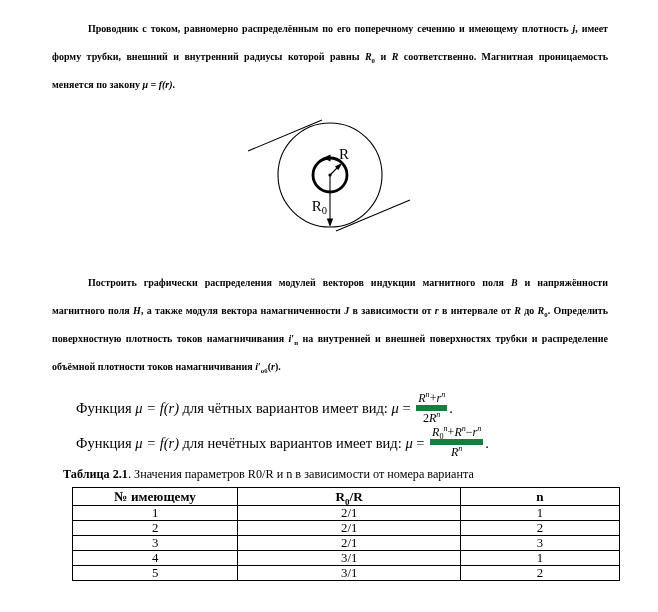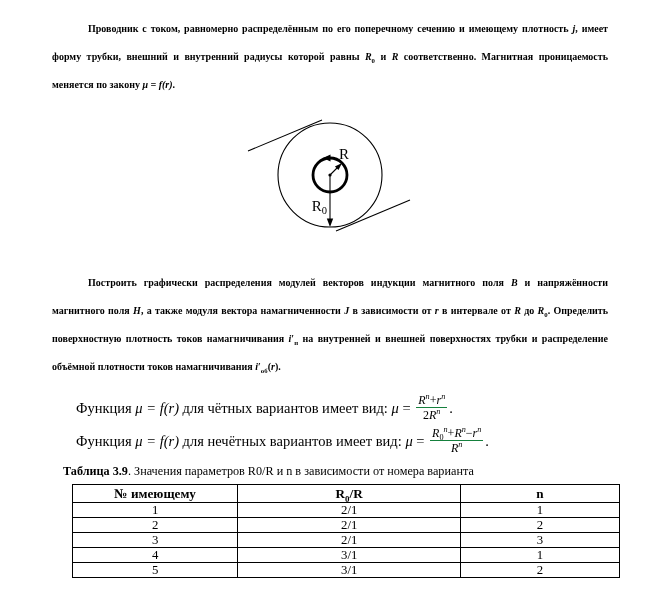--- a/index.html
+++ b/index.html
@@ -26,7 +26,7 @@
     display:inline-block; vertical-align:middle; text-align:center;
     font-size:12px; line-height:12px; margin:0 2px; position:relative; top:-2px;
   }
-  .frac .num { display:block; border-bottom:1px solid #15803d; padding:0 2px 1px; }
+  .frac .num { display:block; border-bottom:6px solid #15803d; padding:0 2px 1px; }
   .frac .den { display:block; padding:1px 2px 0; }
   sub, sup { font-size:68%; line-height:0; }
   .tbl-caption { margin:6px 0 0 23px; font-size:12.2px; line-height:16px; }

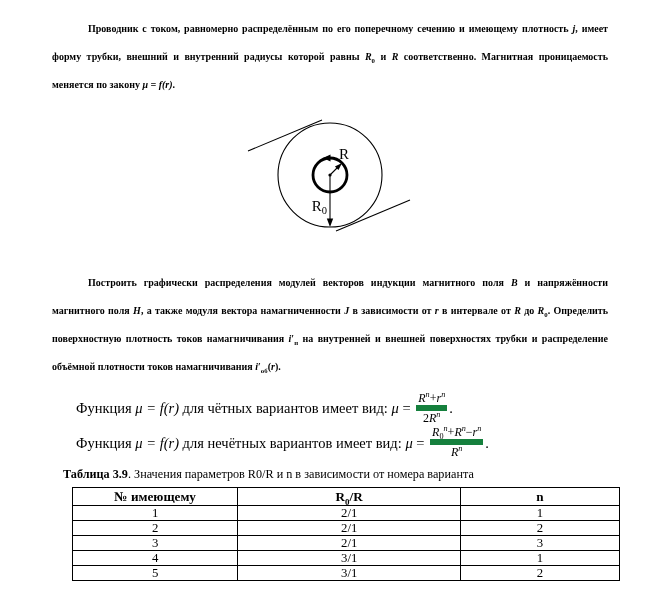--- a/index.html
+++ b/index.html
@@ -77,7 +77,7 @@
     <span><span>Функция </span><span style="font-style: italic;">μ = f(r)</span><span> для нечётных вариантов имеет вид: </span><span style="font-style: italic;">μ</span><span> = </span></span><span class="frac"><span class="num"><span style="font-style: italic;">R</span><sub>0</sub><sup style="font-style: italic;">n</sup><span>+</span><span style="font-style: italic;">R</span><sup style="font-style: italic;">n</sup><span>−</span><span style="font-style: italic;">r</span><sup style="font-style: italic;">n</sup></span><span class="den"><span style="font-style: italic;">R</span><sup style="font-style: italic;">n</sup></span></span><span>.</span>
   </div>
 
-  <div class="tbl-caption"><span style="font-weight: bold;">Таблица 3.9</span><span>. Значения параметров R0/R и n в зависимости от номера варианта</span></div>
+  <div class="tbl-caption"><span style="font-weight: bold;">Таблица 2.1</span><span>. Значения параметров R0/R и n в зависимости от номера варианта</span></div>
 
   <table class="variants">
     <colgroup>

